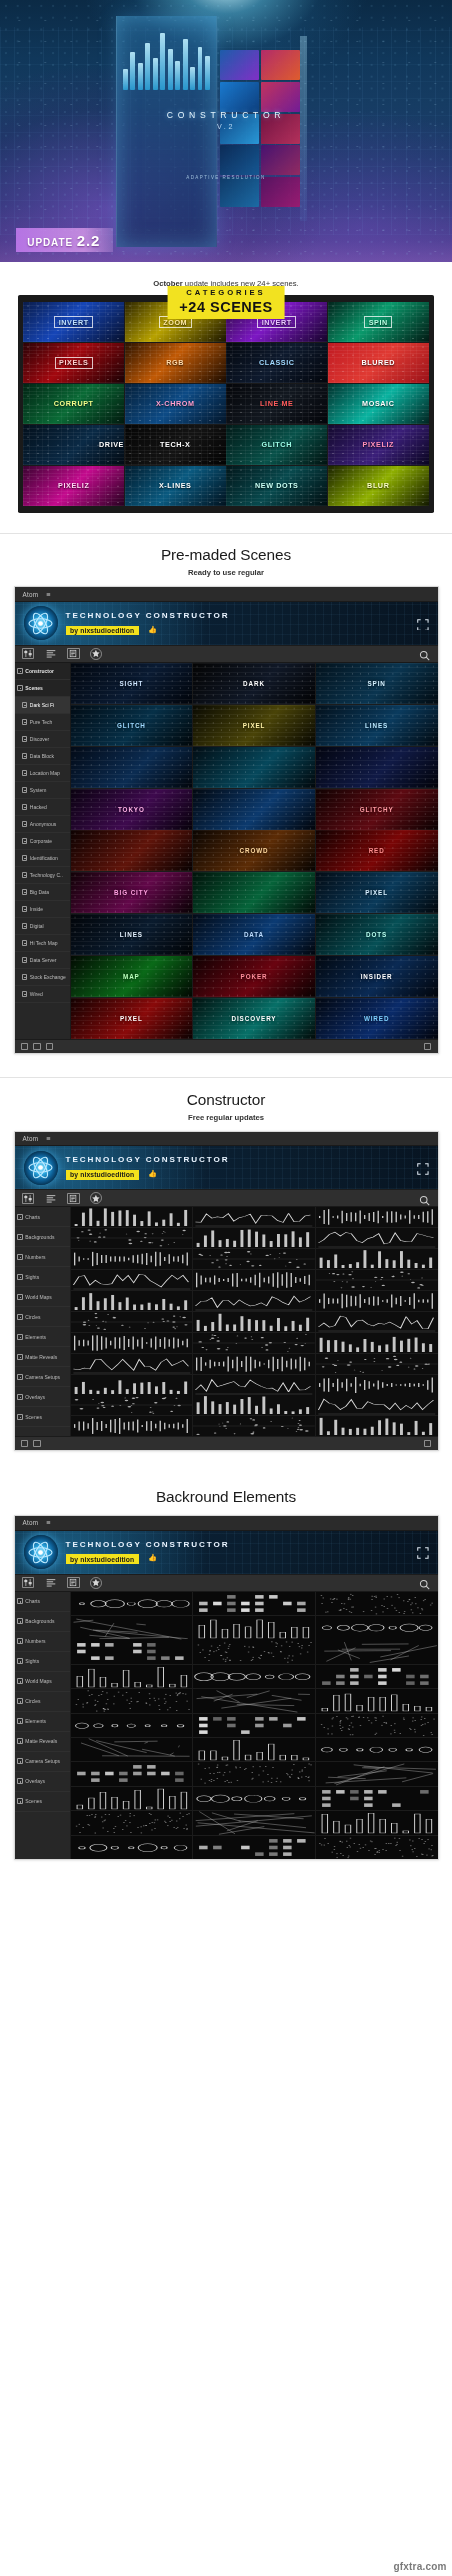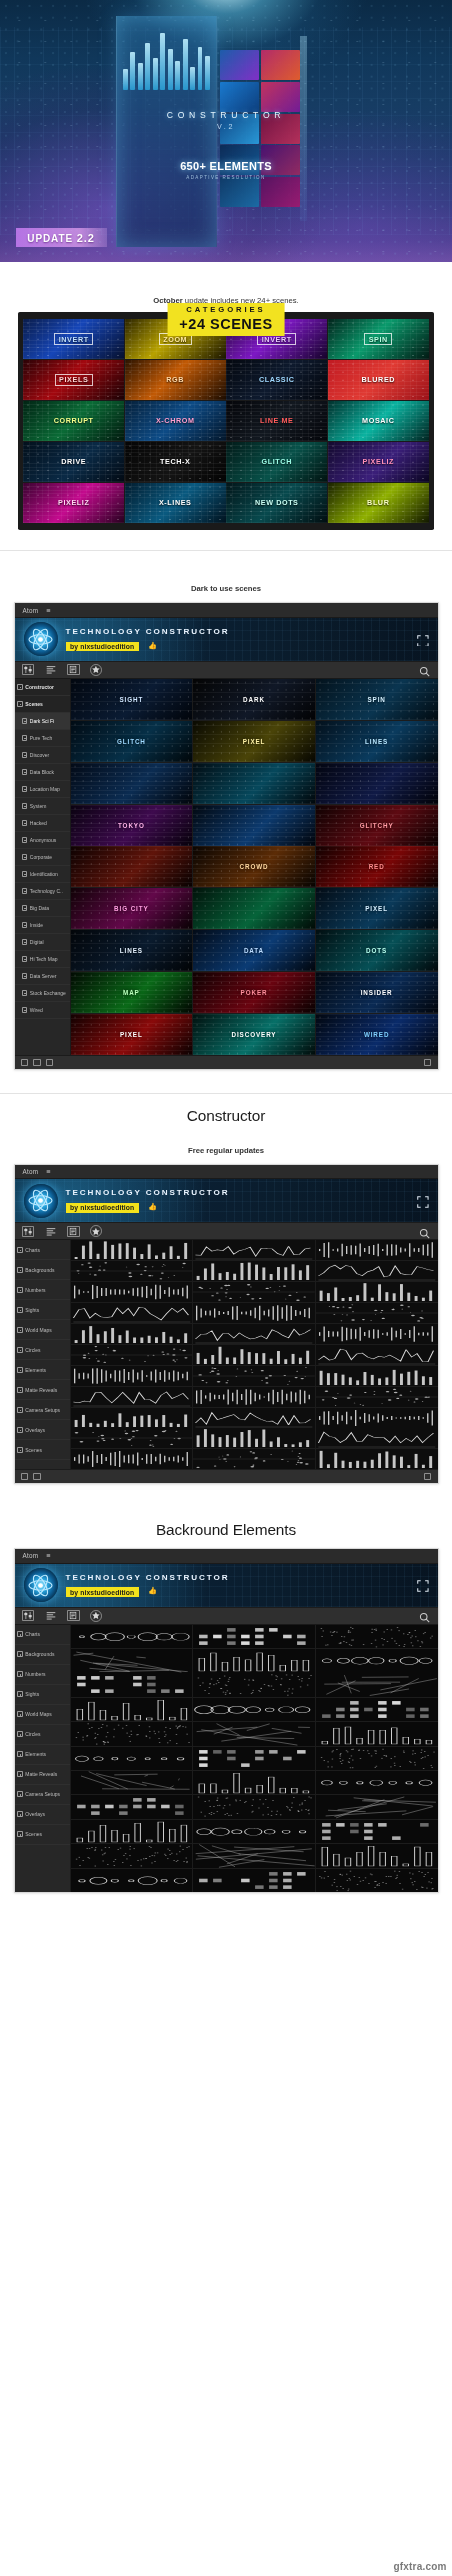--- a/index.html
+++ b/index.html
@@ -204,7 +204,6 @@
     <div class="t2">CONSTRUCTOR</div>
     <div class="t3">V.2</div>
   </div>
-  <div class="hero-elements">650+ ELEMENTS</div>
   <div class="hero-sub">ADAPTIVE RESOLUTION</div>
 
   <div class="update-badge">

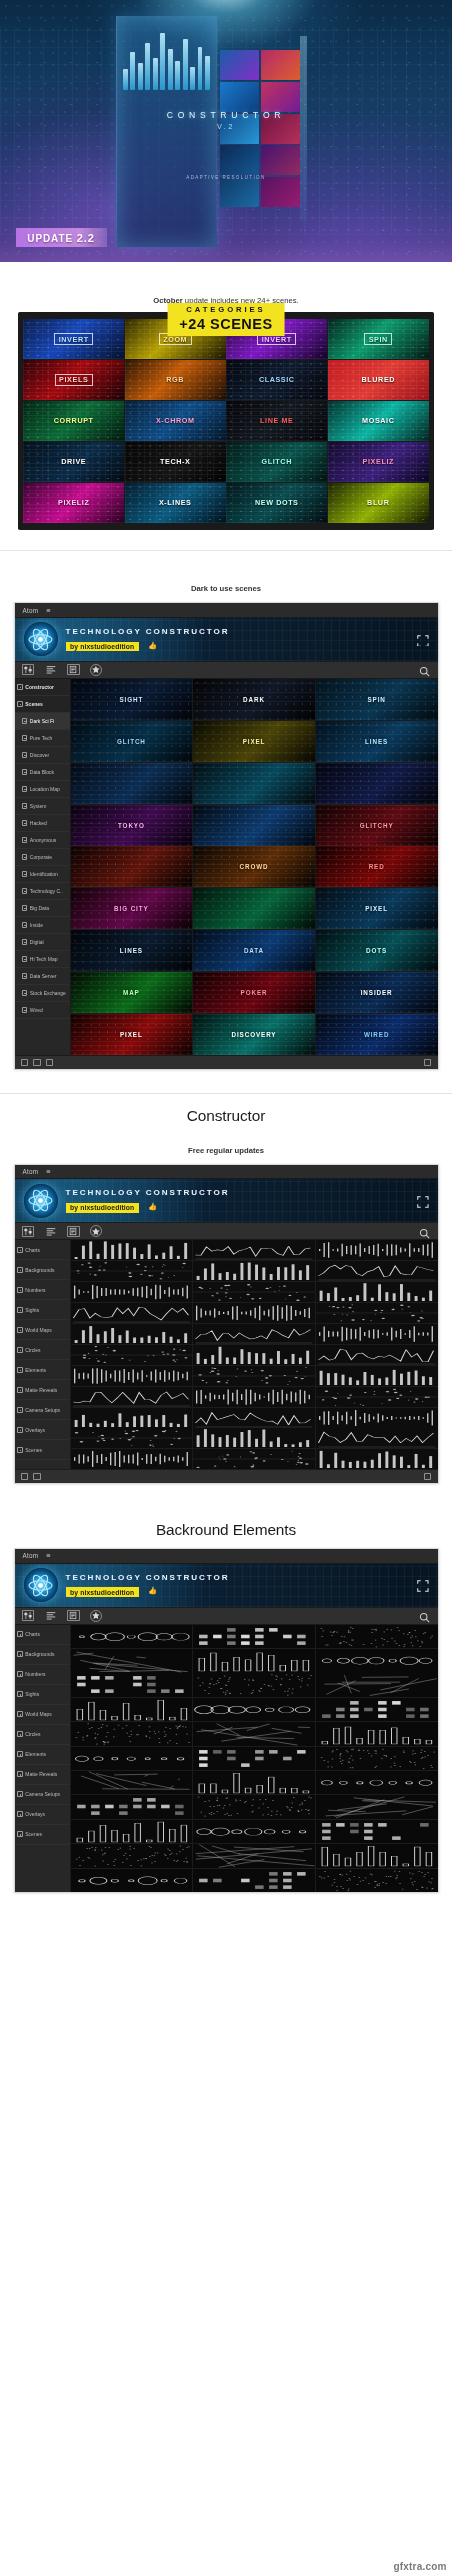--- a/index.html
+++ b/index.html
@@ -58,7 +58,7 @@
       background:linear-gradient(90deg, rgba(190,120,235,.92), rgba(225,160,240,.75) 70%, rgba(230,180,245,.25));
       color:#ffffff; font-weight:bold; font-size:10px; letter-spacing:0.9px;
       text-shadow:0 0.9px 1.8px rgba(60,0,90,.55); }
-  .update-badge b { font-size:11px; }
+  .update-badge b { font-size:15px; }
 
   
   .section-head { text-align:center; padding:12.7px 0 0; background:#fff;}

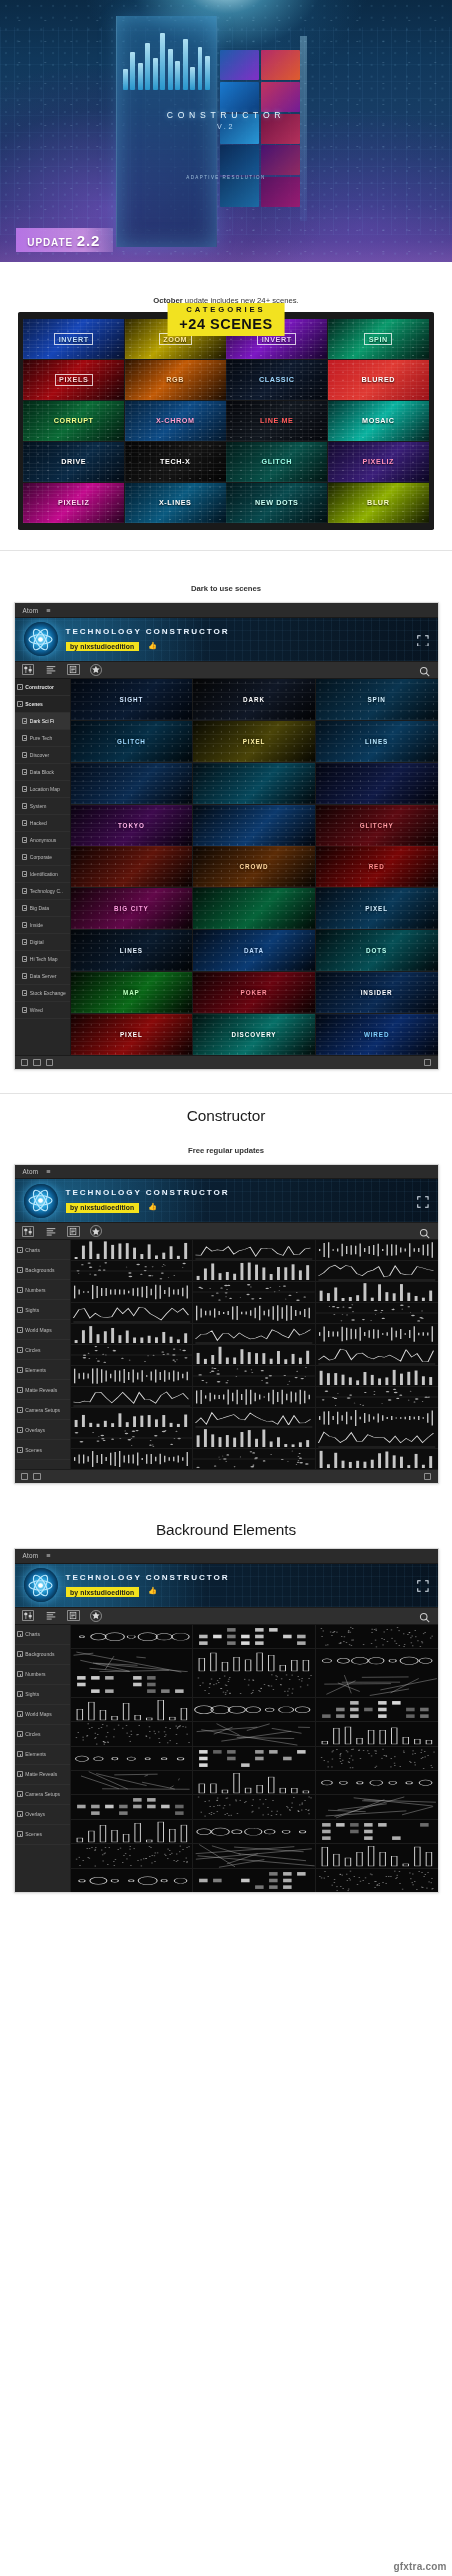--- a/index.html
+++ b/index.html
@@ -64,7 +64,7 @@
   .section-head { text-align:center; padding:12.7px 0 0; background:#fff;}
   .section-head h2 { font-size:15.4px; font-weight:normal; color:#1b1b1b; letter-spacing:-0.1px;}
   .section-head h2 b { font-weight:bold; }
-  .section-head p { font-size:7.7px; color:#333; margin-top:21px; font-weight:bold;}
+  .section-head p { font-size:7.7px; color:#333; margin-top:4px; font-weight:bold;}
   .section-head p span { font-weight:normal; }
   .divider { height:0.9px; background:#e3e3e3; margin:11px 0 0; }
 

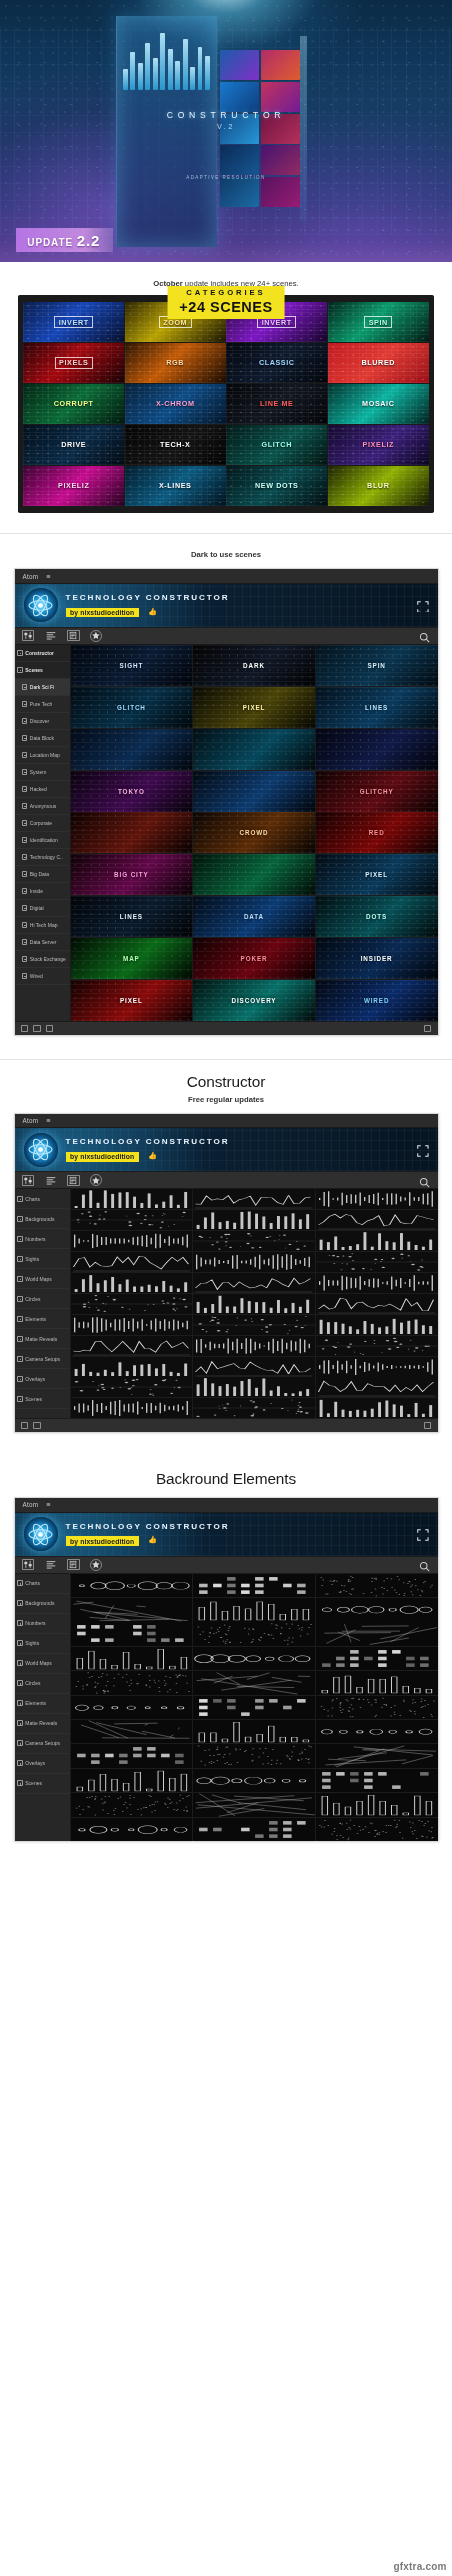--- a/index.html
+++ b/index.html
@@ -285,7 +285,7 @@
           <span class="spark"></span>
           <span class="lbl" style="color: rgb(255, 255, 255);">MOSAIC</span>
         </div>
-        <div class="cell" style="background: linear-gradient(135deg, rgb(3, 16, 28), rgb(10, 42, 70) 55%, rgb(2, 10, 19));">
+        <div class="cell" style="background: linear-gradient(135deg, rgb(3, 16, 28), rgb(10, 42, 70) 55%, rgb(2, 10, 19)); justify-content: flex-end;">
           <span class="noise"></span>
           <span class="spark"></span>
           <span class="lbl" style="color: rgb(255, 255, 255);">DRIVE</span>

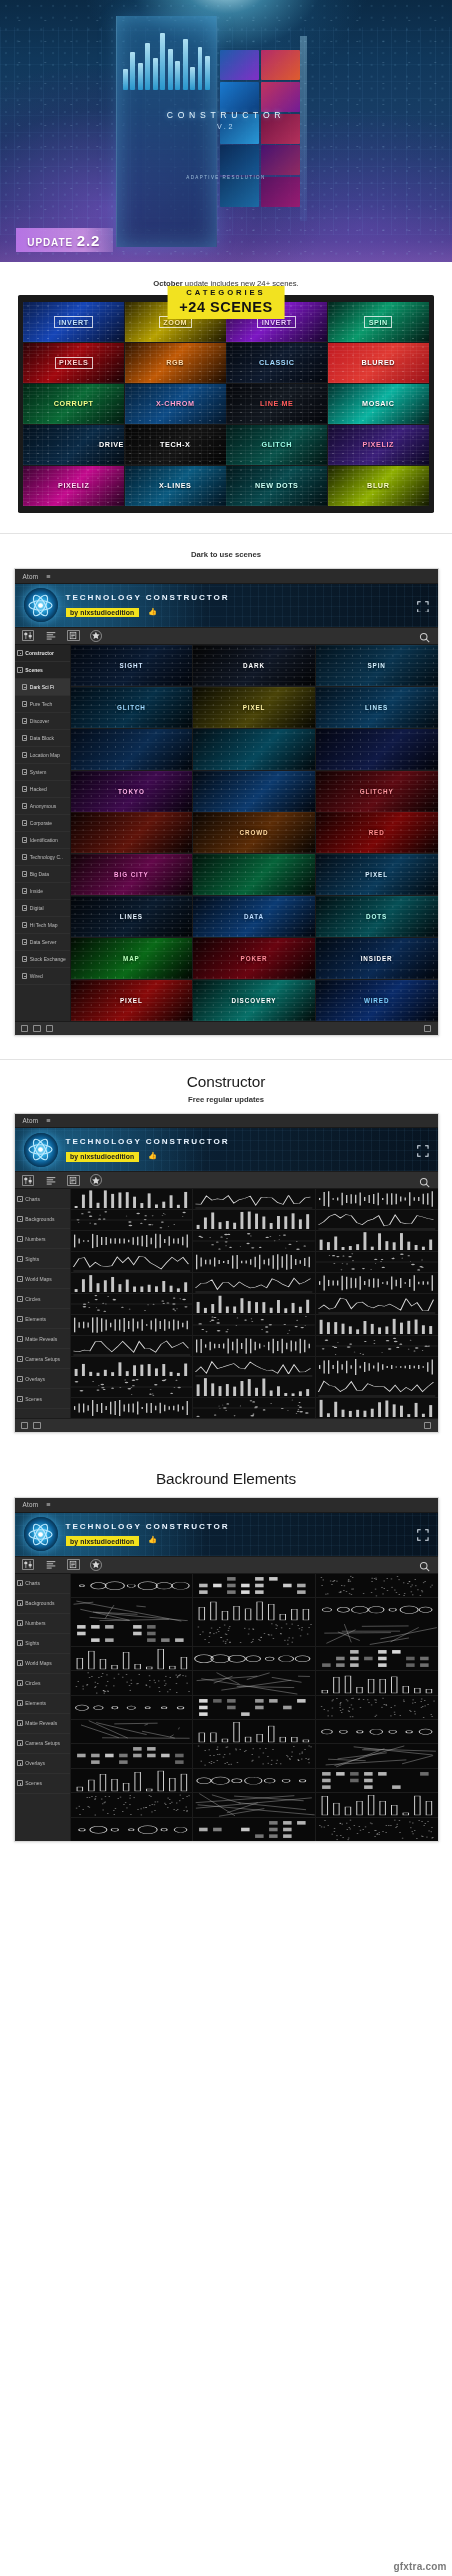--- a/index.html
+++ b/index.html
@@ -332,6 +332,7 @@
 <div class="divider"></div>
 
 <div class="section-head">
+  <h2>Pre-maded Scenes</h2>
   <p>Dark to use scenes</p>
 </div>
 

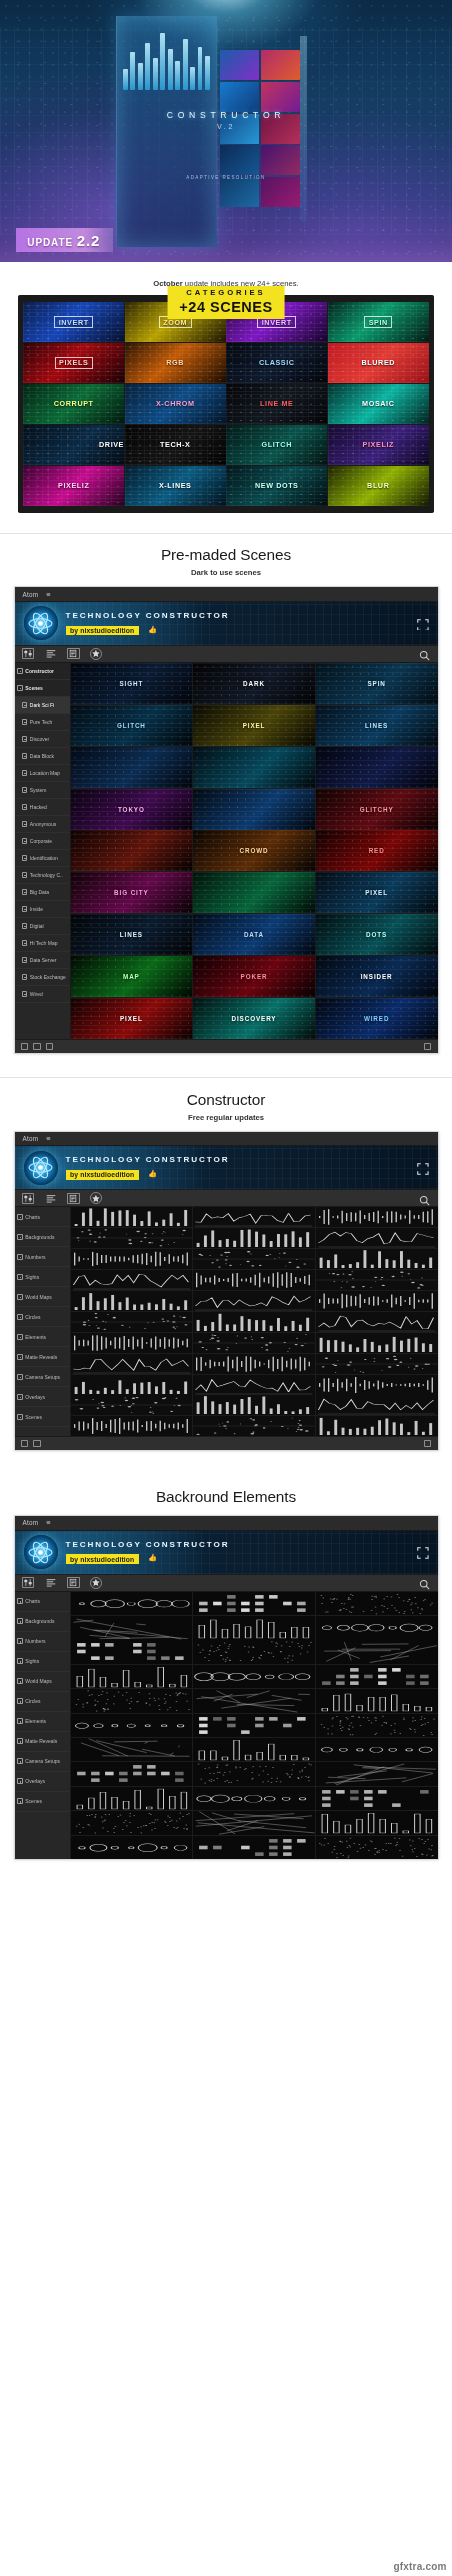--- a/index.html
+++ b/index.html
@@ -333,7 +333,7 @@
 
 <div class="section-head">
   <h2>Pre-maded Scenes</h2>
-  <p>Dark to use scenes</p>
+  <p>Ready to use regular</p>
 </div>
 
 <div class="wrapper-pad" style="padding-top:9px">

